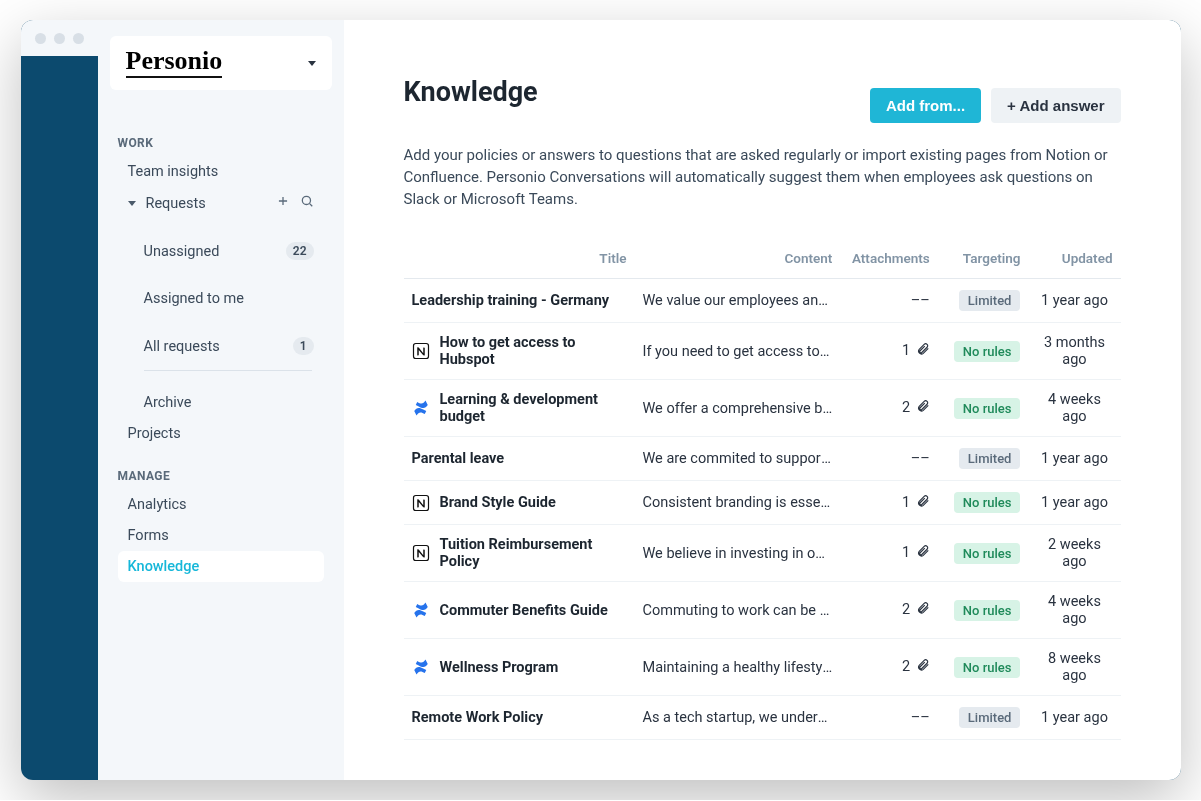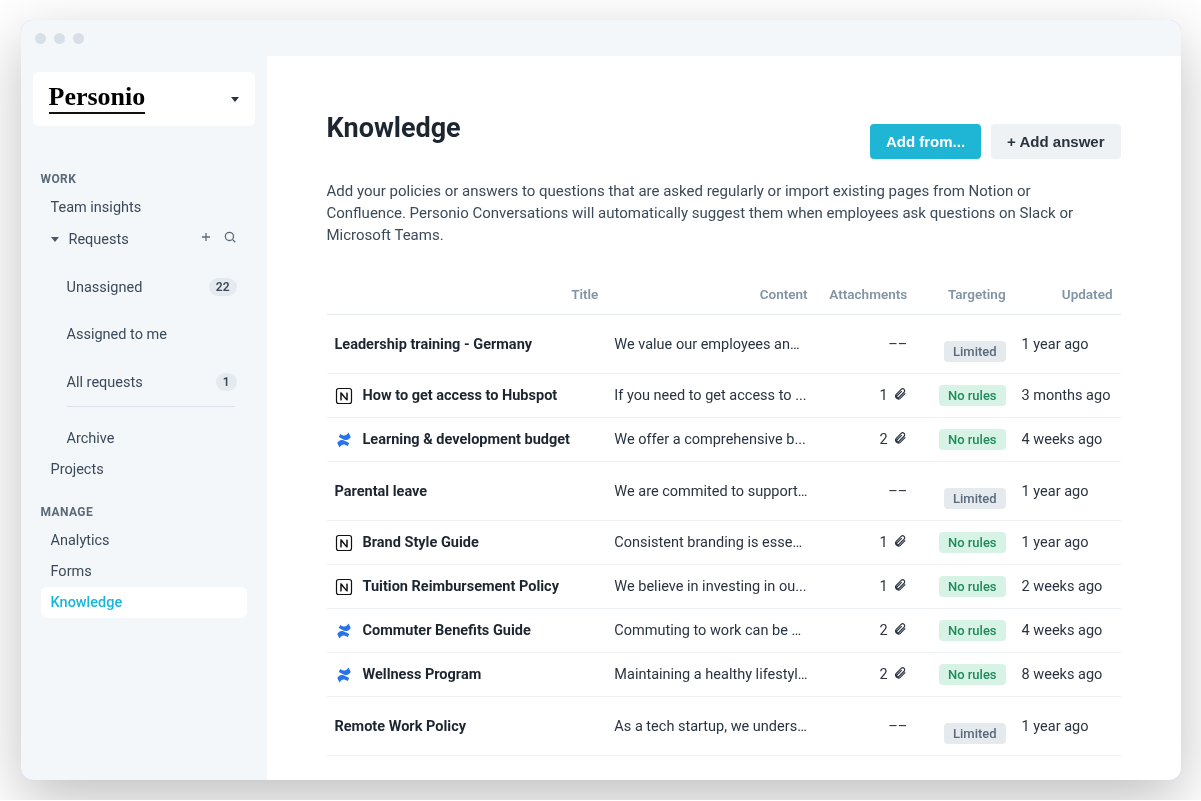--- a/index.html
+++ b/index.html
@@ -16,8 +16,8 @@
       overflow: hidden;
       box-shadow: 0 20px 60px rgba(0,0,0,0.25);
       display: flex;
-      flex-direction: column;
-      background: #c4b5fd;
+      flex-direction: row;
+      background: #0c4a6e;
     }
     .titlebar {
       height: 36px;

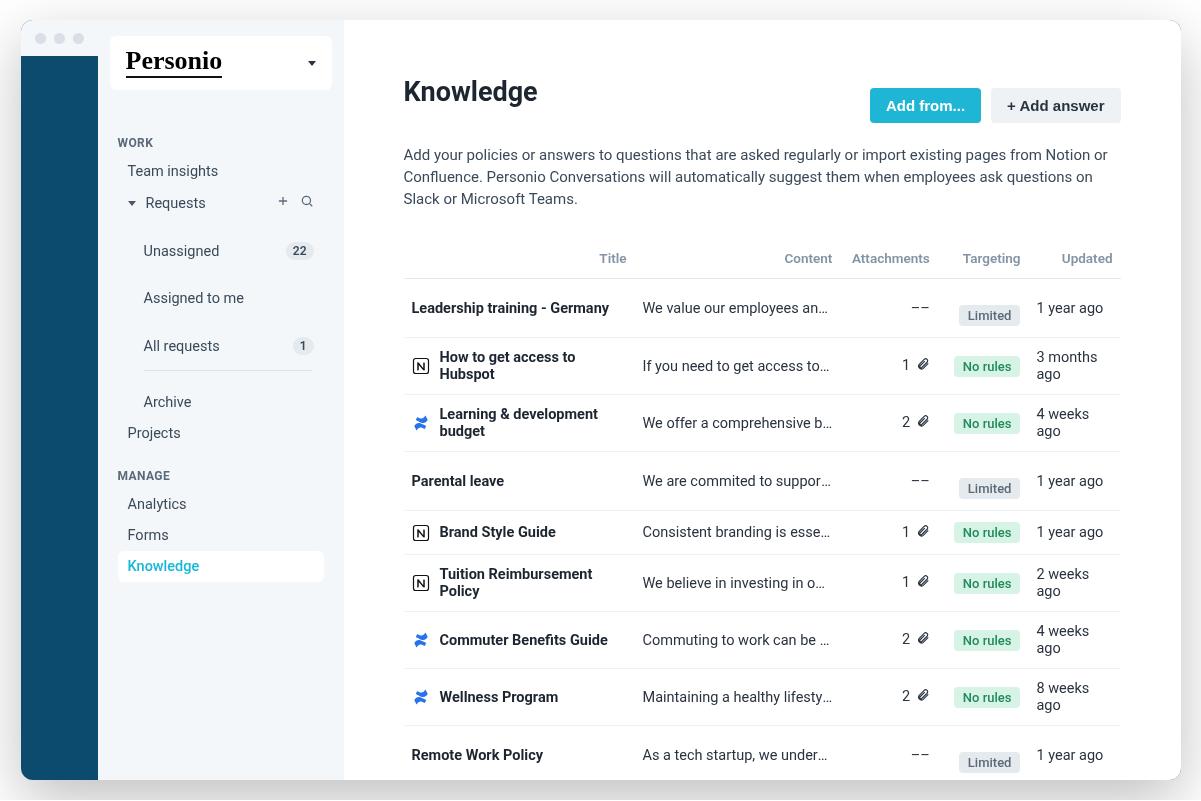--- a/index.html
+++ b/index.html
@@ -245,7 +245,7 @@
       font-size: 13px;
       font-weight: 500;
     }
-    .pill.limited { background: #e5eaef; color: #5a6a7a; margin-top: 15px; }
+    .pill.limited { background: #e5eaef; color: #5a6a7a; }
     .pill.norules { background: #d7f3e6; color: #1f8a5a; }
     .updated-cell {
       text-align: left;

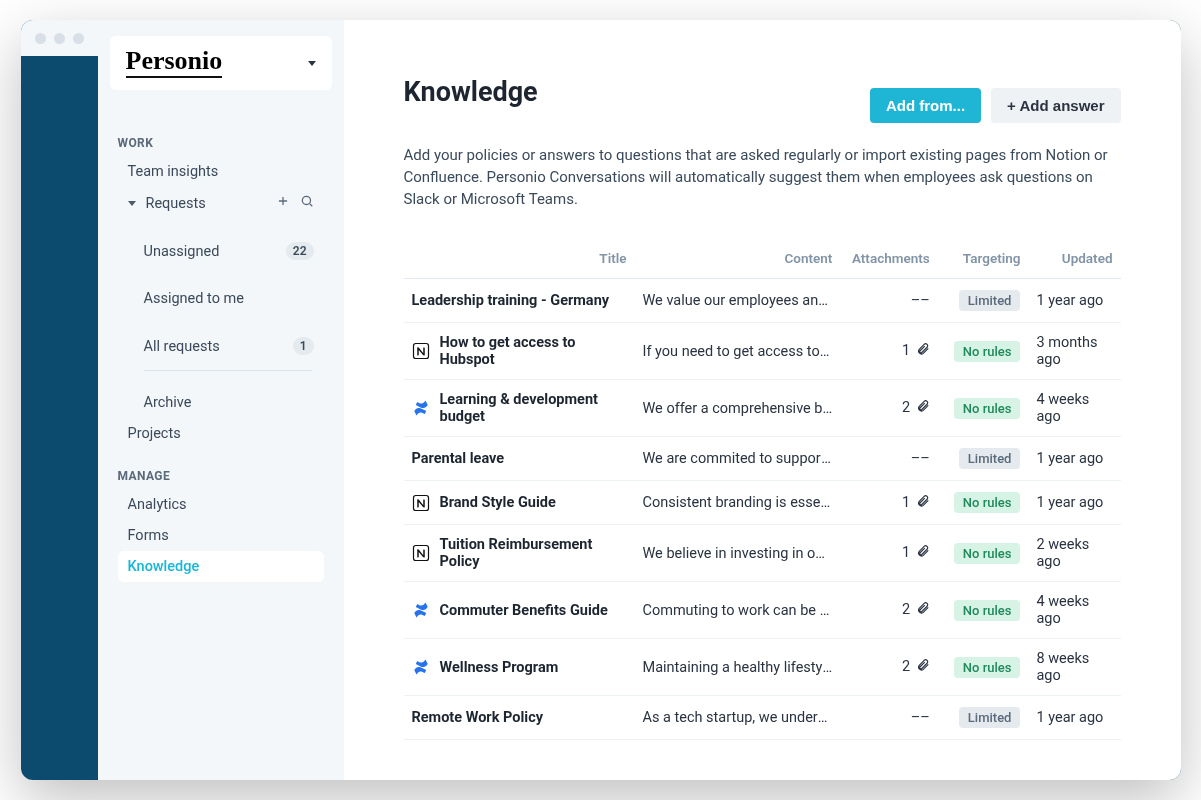--- a/index.html
+++ b/index.html
@@ -248,7 +248,7 @@
     .pill.limited { background: #e5eaef; color: #5a6a7a; }
     .pill.norules { background: #d7f3e6; color: #1f8a5a; }
     .updated-cell {
-      text-align: left;
+      text-align: center;
       color: #4a5a6a;
     }
     .col-title   { width: 290px; }

